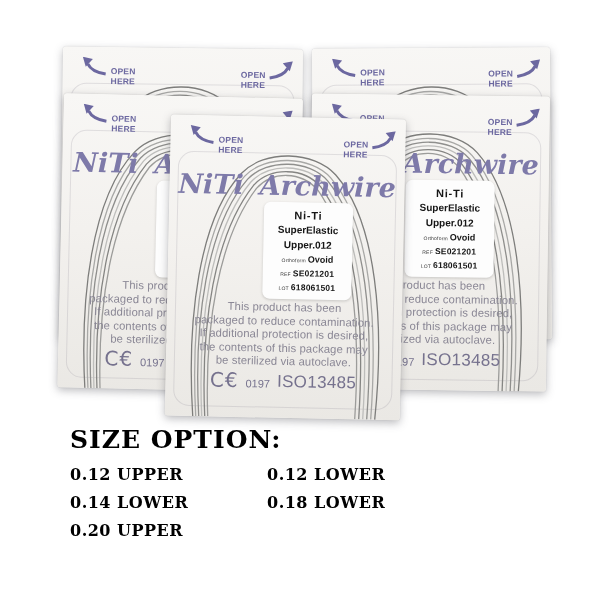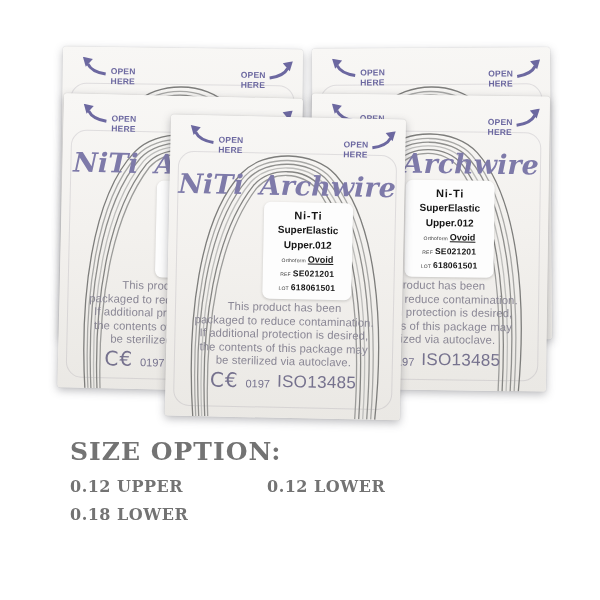--- a/index.html
+++ b/index.html
@@ -36,7 +36,7 @@
   .lbl-size{font-size:10px;font-weight:700;margin-top:4px;}
   .lbl-row{margin-top:4px;display:flex;justify-content:center;align-items:baseline;gap:2px;}
   .pfx{font-size:5px;color:#3a3a3a;letter-spacing:.2px;}
-  .lbl-shape{font-size:9px;font-weight:700;text-decoration:underline;}
+  .lbl-shape{font-size:9px;font-weight:700;}
   .lbl-code{font-size:8.5px;font-weight:700;letter-spacing:.2px;}
   
   .notice{position:absolute;top:184px;left:2px;right:2px;text-align:center;

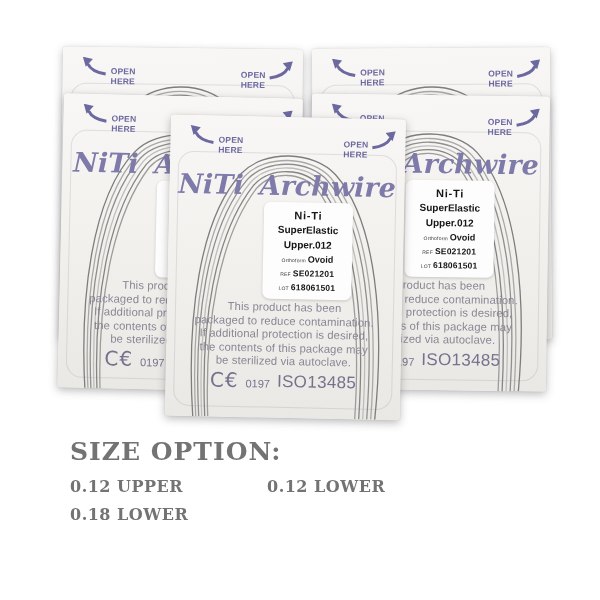--- a/index.html
+++ b/index.html
@@ -48,8 +48,8 @@
   .ce-number{font-size:11px;margin-top:9px;}
   .iso{font-size:17px;letter-spacing:.3px;margin-top:3px;}
   
-  .size-block{position:absolute;left:70px;top:425px;color:#737373;
-              font-family:"DejaVu Serif",serif;font-weight:700;margin-top:12px;}
+  .size-block{position:absolute;left:70px;top:425px;color:#000000;
+              font-family:"DejaVu Serif",serif;font-weight:700;}
   .size-title{font-size:25px;letter-spacing:1px;}
   .size-grid{display:grid;grid-template-columns:197px auto;margin-top:7px;
              font-size:16px;line-height:28px;letter-spacing:.5px;}

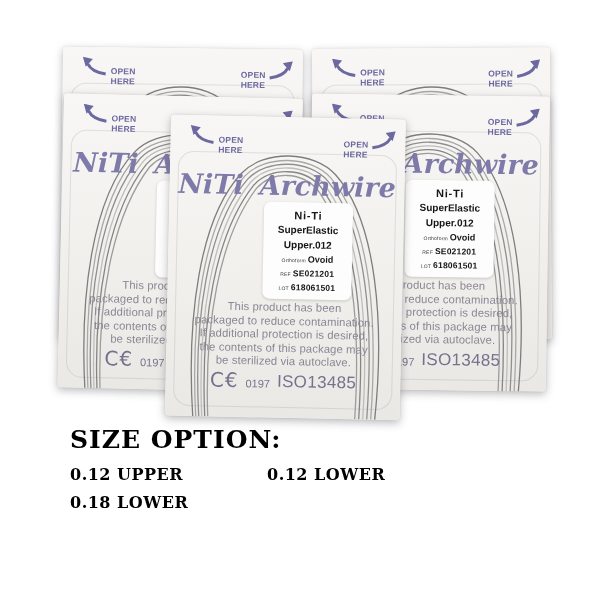--- a/index.html
+++ b/index.html
@@ -389,6 +389,7 @@
     <div class="size-grid">
       <div>0.12 UPPER</div>
       <div>0.12 LOWER</div>
+      <div>0.14 LOWER</div>
       <div>0.18 LOWER</div>
     </div>
   </div>

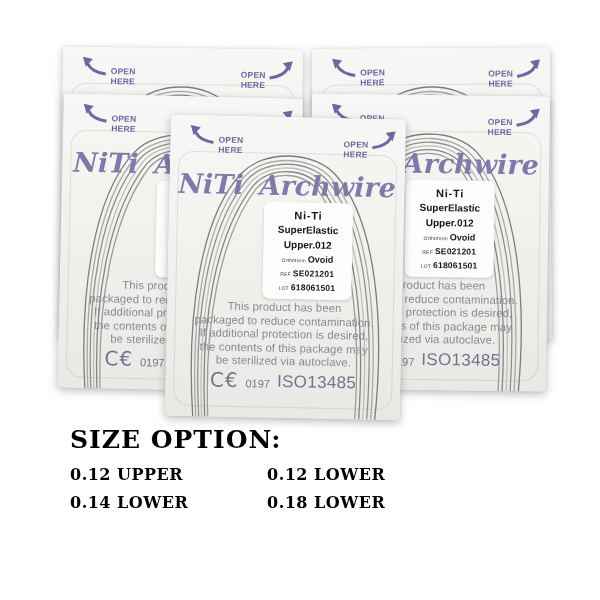--- a/index.html
+++ b/index.html
@@ -391,6 +391,7 @@
       <div>0.12 LOWER</div>
       <div>0.14 LOWER</div>
       <div>0.18 LOWER</div>
+      <div>0.20 UPPER</div>
     </div>
   </div>
 

